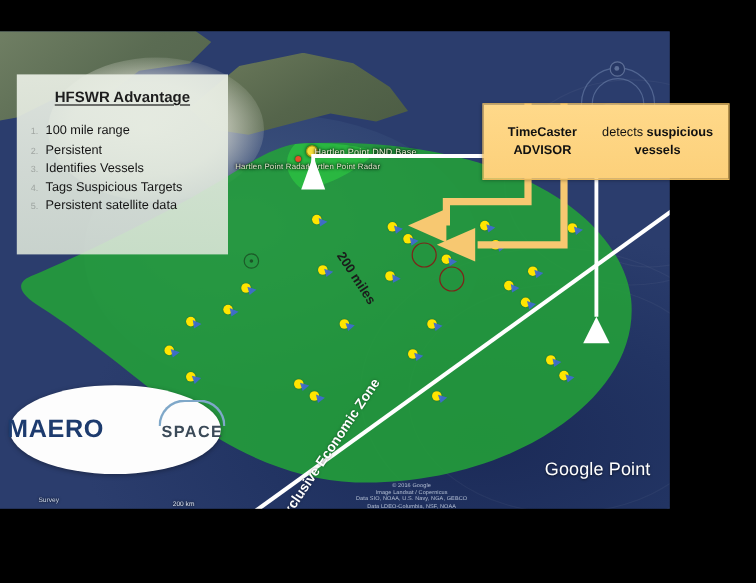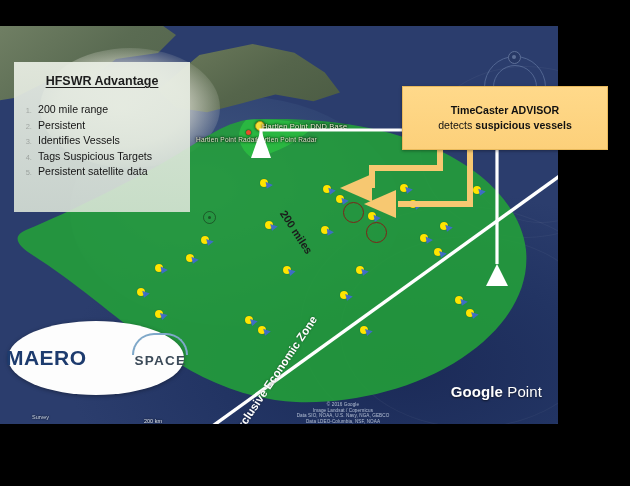--- a/index.html
+++ b/index.html
@@ -291,7 +291,7 @@
   <div id="hfswr">
     <h1>HFSWR Advantage</h1>
     <ol id="hfswr-list">
-        <li>200 mile range</li>
+        <li>100 mile range</li>
         <li>Persistent</li>
         <li>Identifies Vessels</li>
         <li>Tags Suspicious Targets</li>

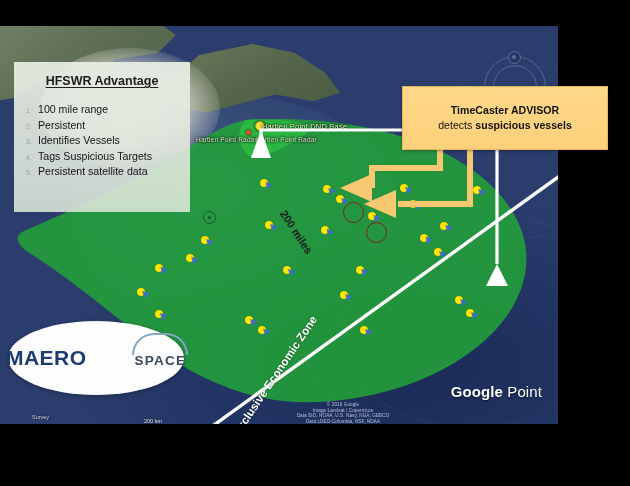--- a/index.html
+++ b/index.html
@@ -94,7 +94,7 @@
   #callout{position:absolute;left:402px;top:86px;width:206px;height:64px;
      background:linear-gradient(180deg,#ffd98a 0%,#fcd07a 100%);
      border:1px solid #e8b95c;box-shadow:0 1px 3px rgba(0,0,0,.35);
-     display:flex;flex-direction:column;align-items:center;justify-content:center;
+     display:flex;flex-direction:row;align-items:center;justify-content:center;
      text-align:center;box-sizing:border-box;padding:4px 6px;}
   #callout div{font-size:10.6px;line-height:14.6px;color:#111;}
   #callout .b{font-weight:700;}

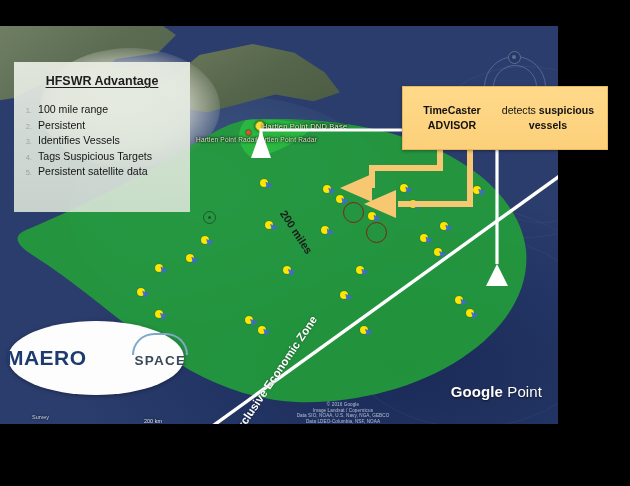--- a/index.html
+++ b/index.html
@@ -125,7 +125,7 @@
   
   #gearth{position:absolute;right:16px;top:357px;color:#fff;font-size:15px;
      letter-spacing:.1px;text-shadow:0 1px 2px rgba(0,0,0,.6);}
-  #gearth b{font-weight:700;}
+  #gearth b{font-weight:400;}
   #gearth span{font-weight:400;}
 
   

